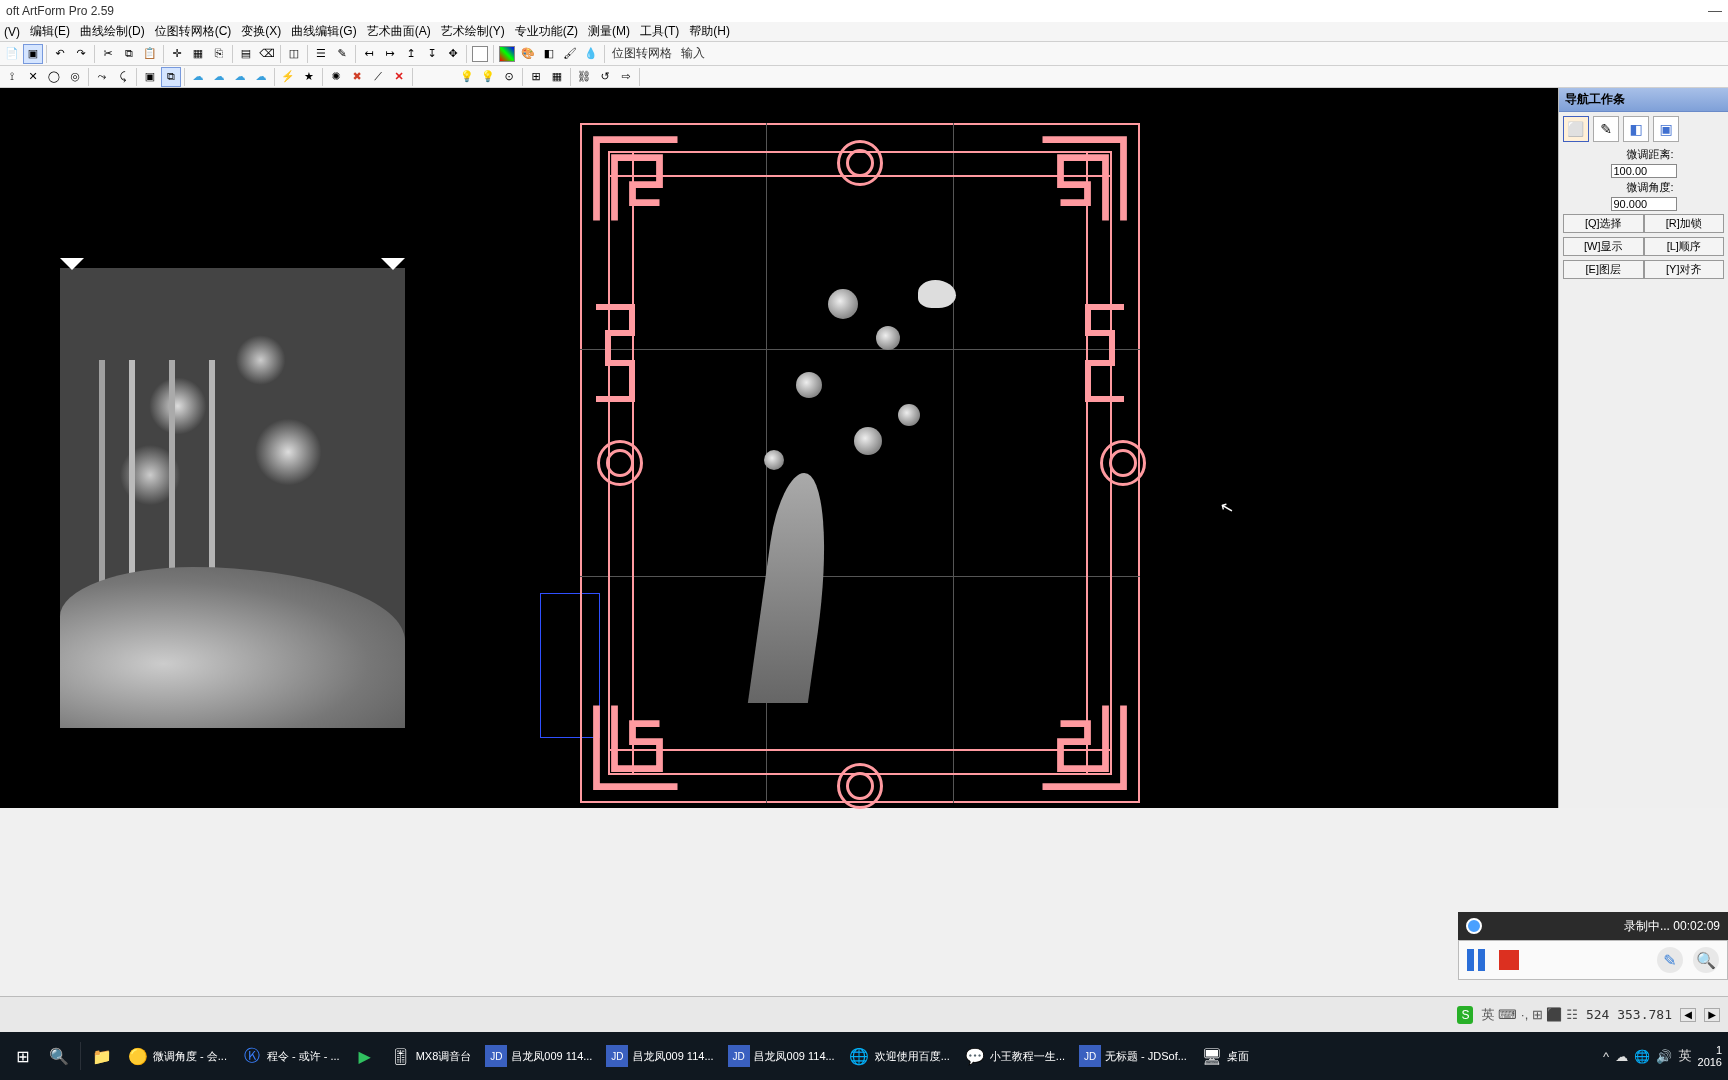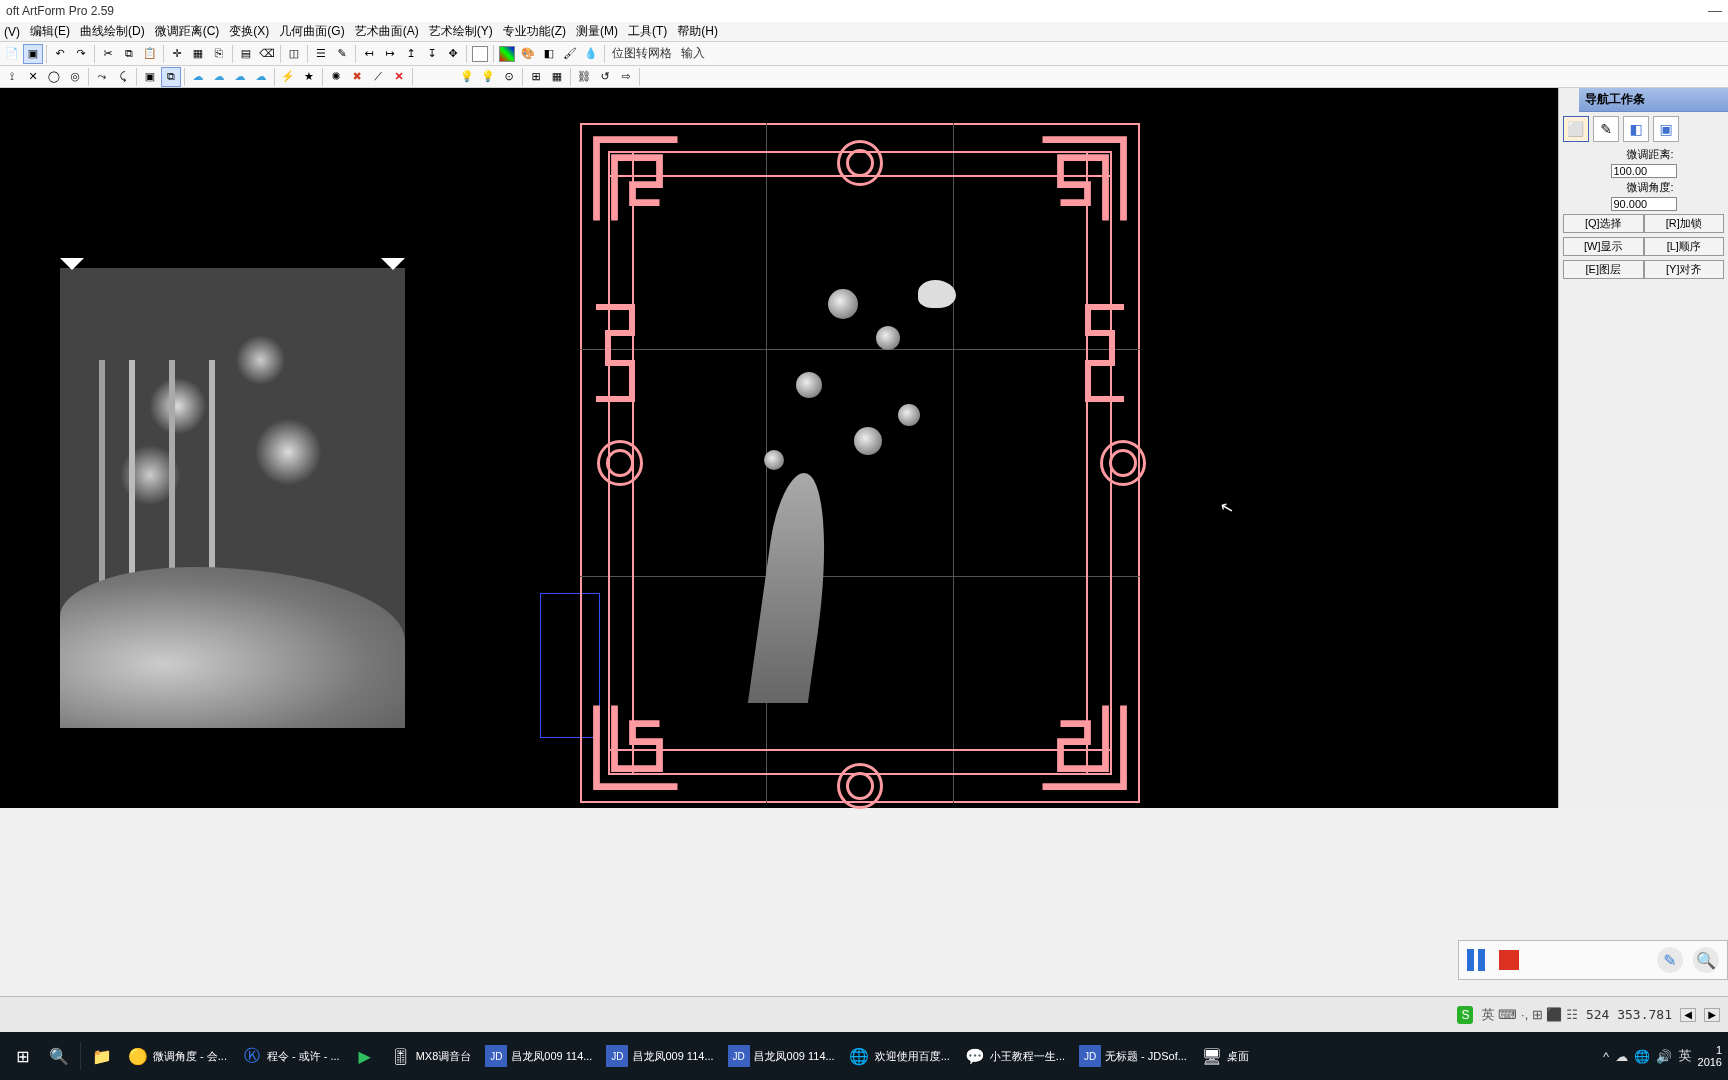--- a/index.html
+++ b/index.html
@@ -93,7 +93,7 @@
   <span>(V)</span>
   <span>编辑(E)</span>
   <span>曲线绘制(D)</span>
-  <span>微调距离(C)</span>
+  <span>位图转网格(C)</span>
   <span>变换(X)</span>
   <span>几何曲面(G)</span>
   <span>艺术曲面(A)</span>

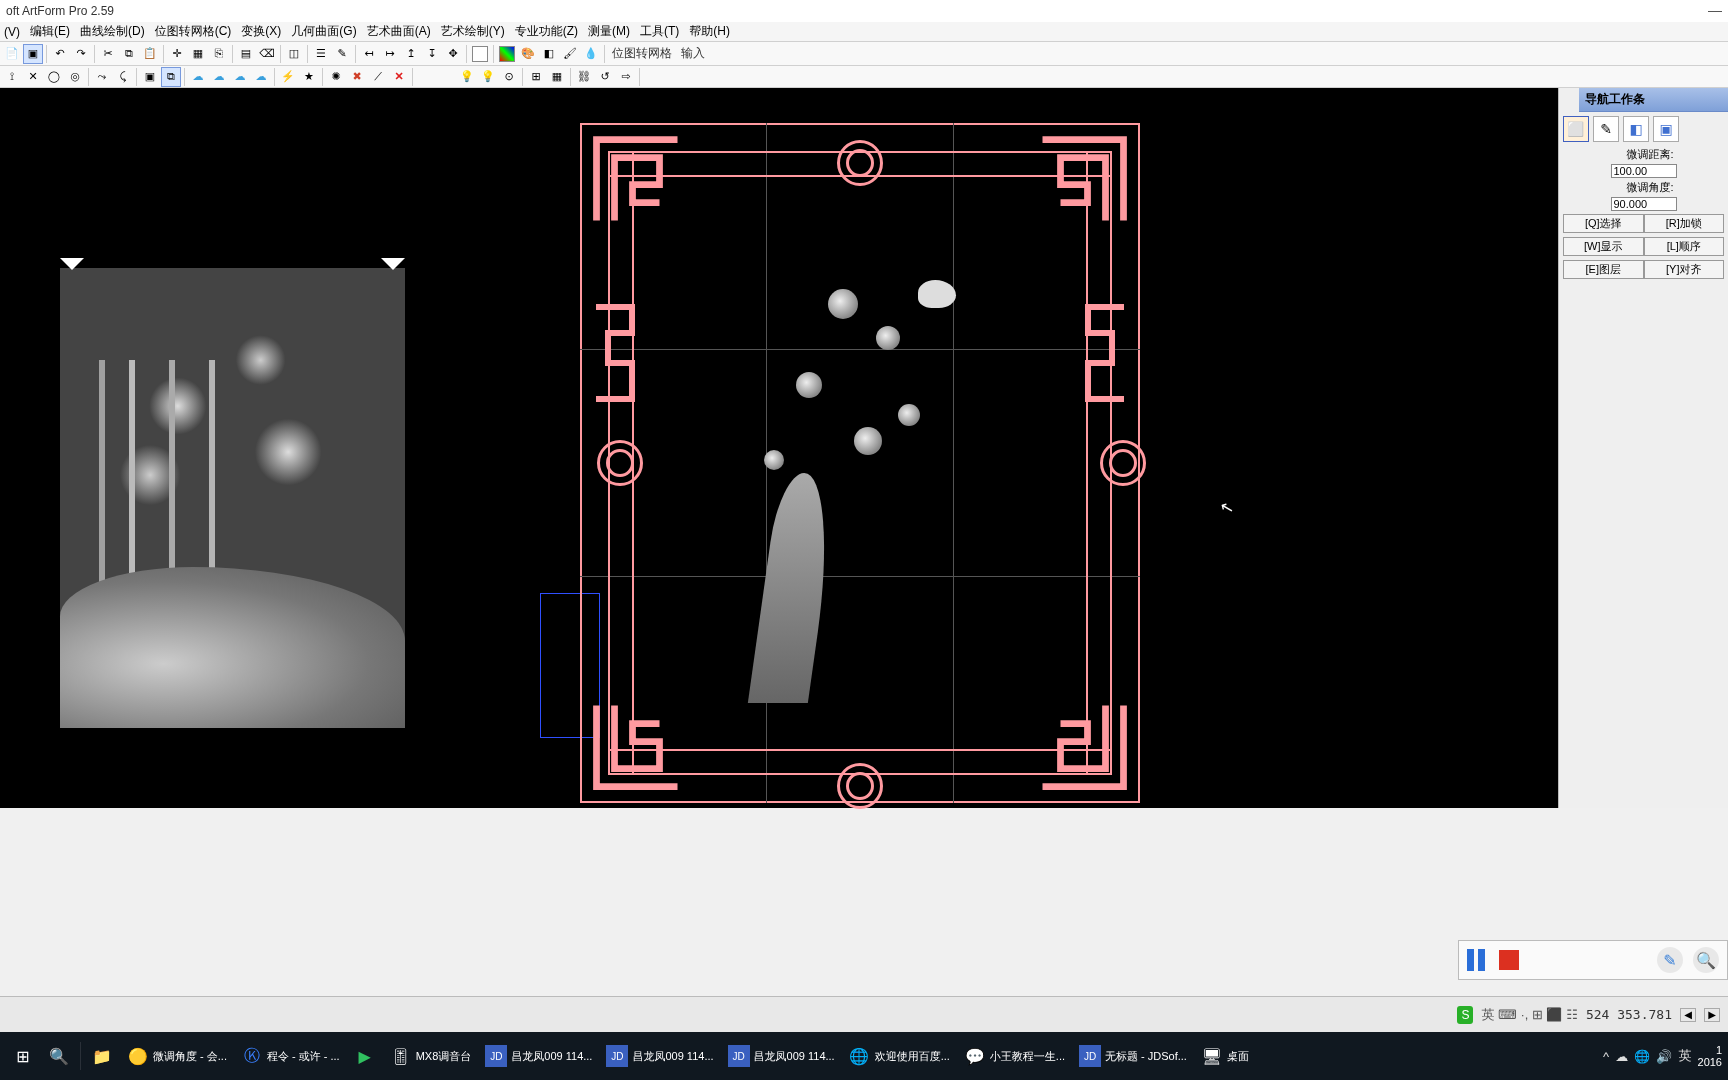--- a/index.html
+++ b/index.html
@@ -95,7 +95,7 @@
   <span>曲线绘制(D)</span>
   <span>位图转网格(C)</span>
   <span>变换(X)</span>
-  <span>几何曲面(G)</span>
+  <span>曲线编辑(G)</span>
   <span>艺术曲面(A)</span>
   <span>艺术绘制(Y)</span>
   <span>专业功能(Z)</span>

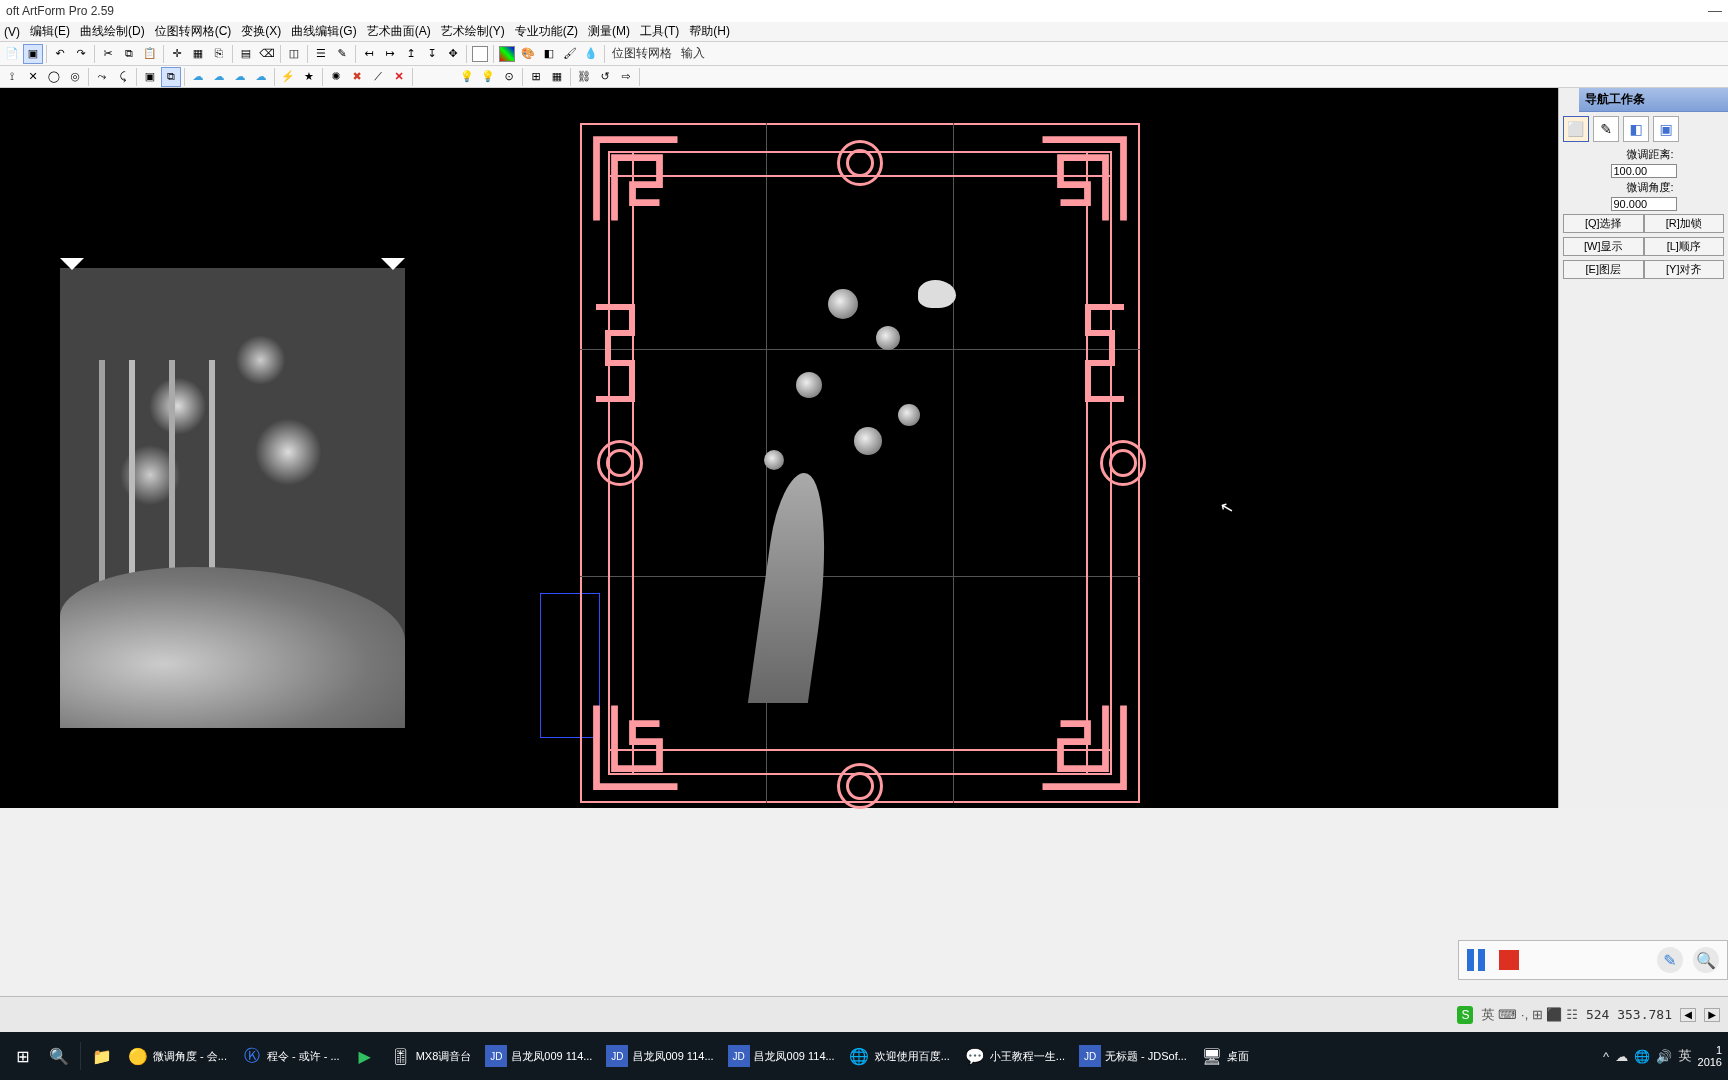--- a/index.html
+++ b/index.html
@@ -23,7 +23,7 @@
 .mainrow { display: flex; height: 720px; }
 .canvas { flex: 1; background: #000; position: relative; }
 .sidepanel { width: 170px; background: #efefef; border-left: 1px solid #bbb; font-size: 12px; }
-.sp-title { background: linear-gradient(#a8c0e8,#7fa0d8); color: #000; font-weight: bold; padding: 3px 6px; font-size: 12px; border-bottom: 1px solid #6a8ac8; margin-left: 20px; }
+.sp-title { background: linear-gradient(#a8c0e8,#7fa0d8); color: #000; font-weight: bold; padding: 3px 6px; font-size: 12px; border-bottom: 1px solid #6a8ac8; }
 .sp-iconrow { display: flex; gap: 4px; padding: 4px; }
 .sp-icon { width: 26px; height: 26px; border: 1px solid #aaa; background: #fff; display:flex; align-items:center; justify-content:center; font-size:14px; }
 .sp-icon.sel { border-color: #4060c0; background: #fff0d8; }

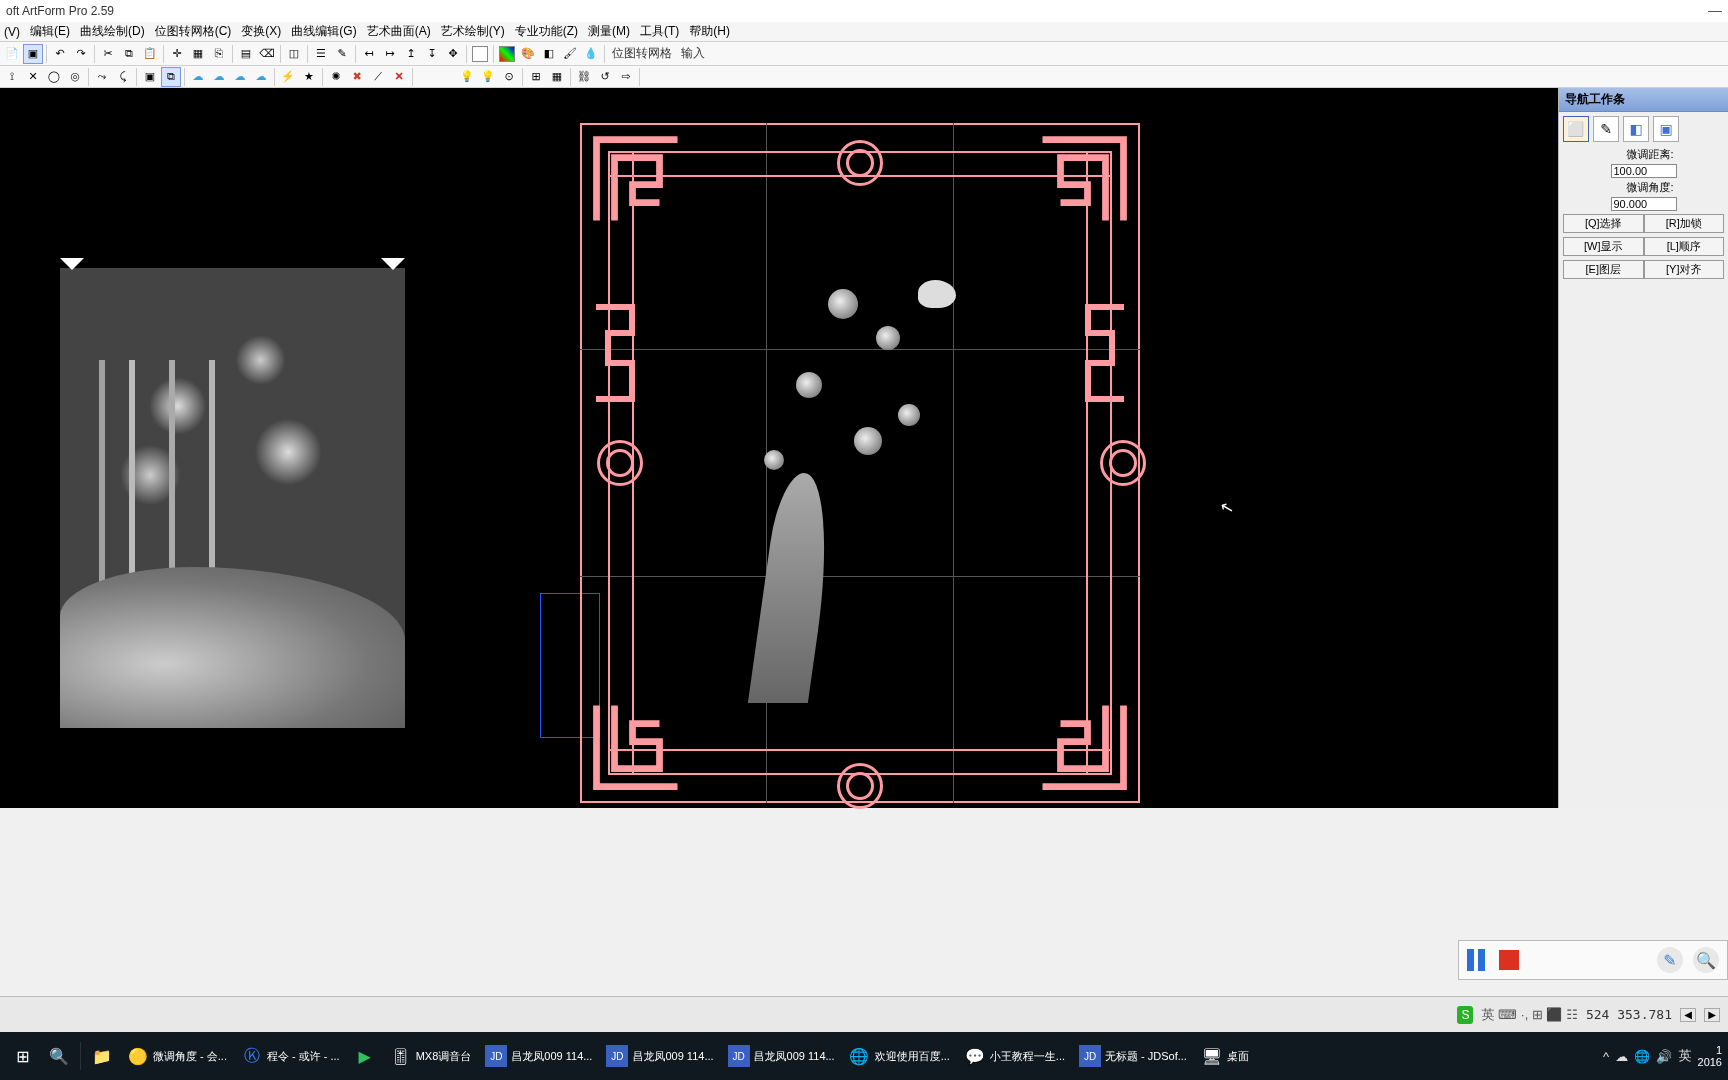--- a/index.html
+++ b/index.html
@@ -304,6 +304,10 @@
 </div>
 
 <div class="recorder" style="bottom:100px">
+  <div class="rec-bar">
+    <div class="rec-cam"></div>
+    <span><span>录制中...</span> <span>00:02:09</span></span>
+  </div>
   <div class="rec-btns">
     <div class="rec-pause">
         <span></span>

